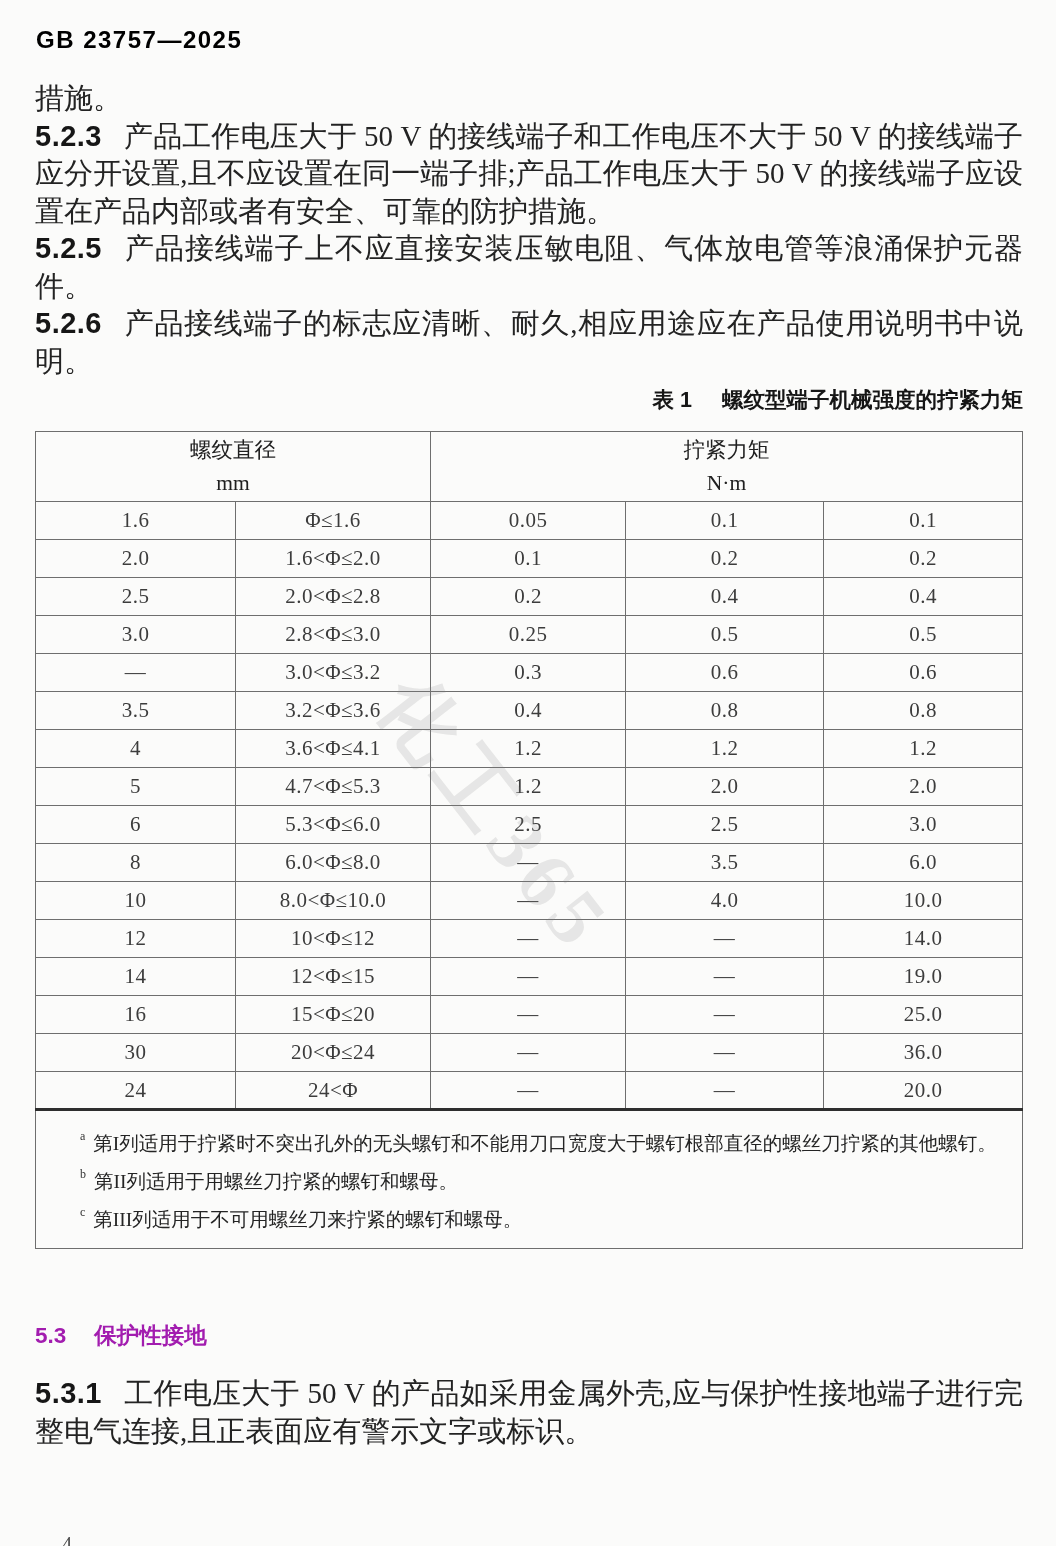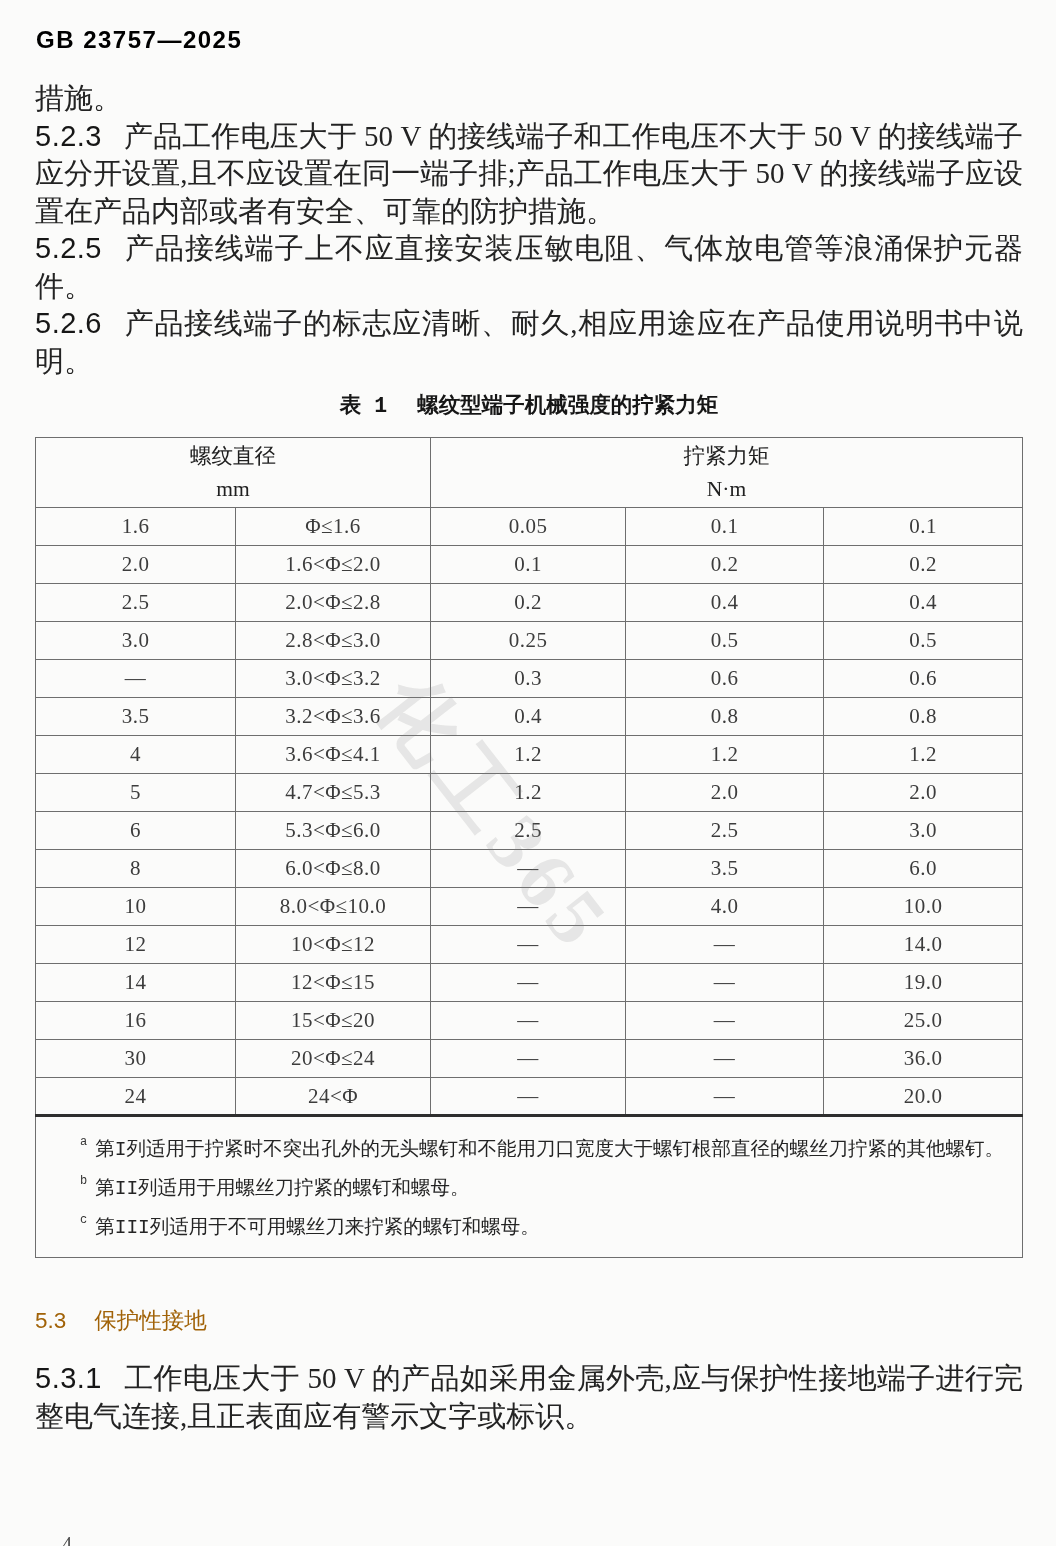--- a/index.html
+++ b/index.html
@@ -30,7 +30,7 @@
   }
   .pnum {
     font-family:"Liberation Sans","DejaVu Sans",sans-serif;
-    font-weight:normal; margin-right:22px; letter-spacing:0.5px; color:#161616;
+    font-weight:bold; margin-right:22px; letter-spacing:0.5px; color:#161616;
   }
   .table-title {
     margin-top:10px; text-align:center;

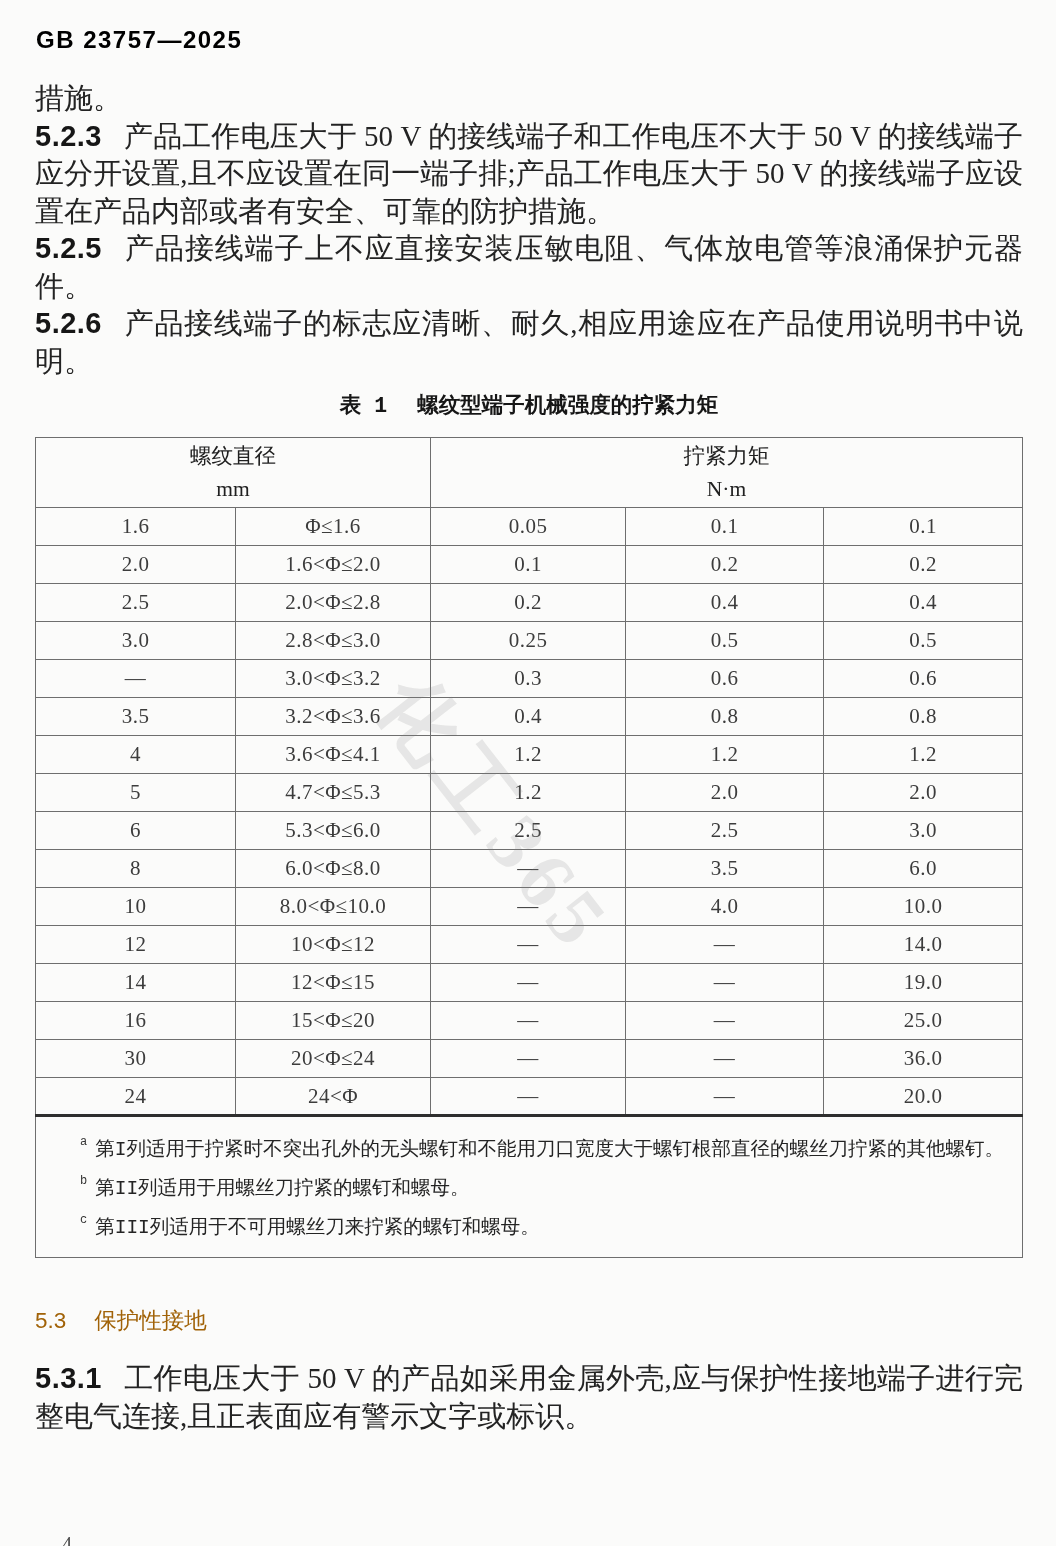--- a/index.html
+++ b/index.html
@@ -33,8 +33,8 @@
     font-weight:bold; margin-right:22px; letter-spacing:0.5px; color:#161616;
   }
   .table-title {
-    margin-top:10px; text-align:center;
-    font-family:Liberation Mono, monospace;
+    margin-top:4px; text-align:right;
+    font-family:Liberation Sans, sans-serif;
     font-weight:bold; font-size:21.5px; color:#161616; height:32px; line-height:32px;
   }
   .table-title .tlabel { margin-right:30px; }

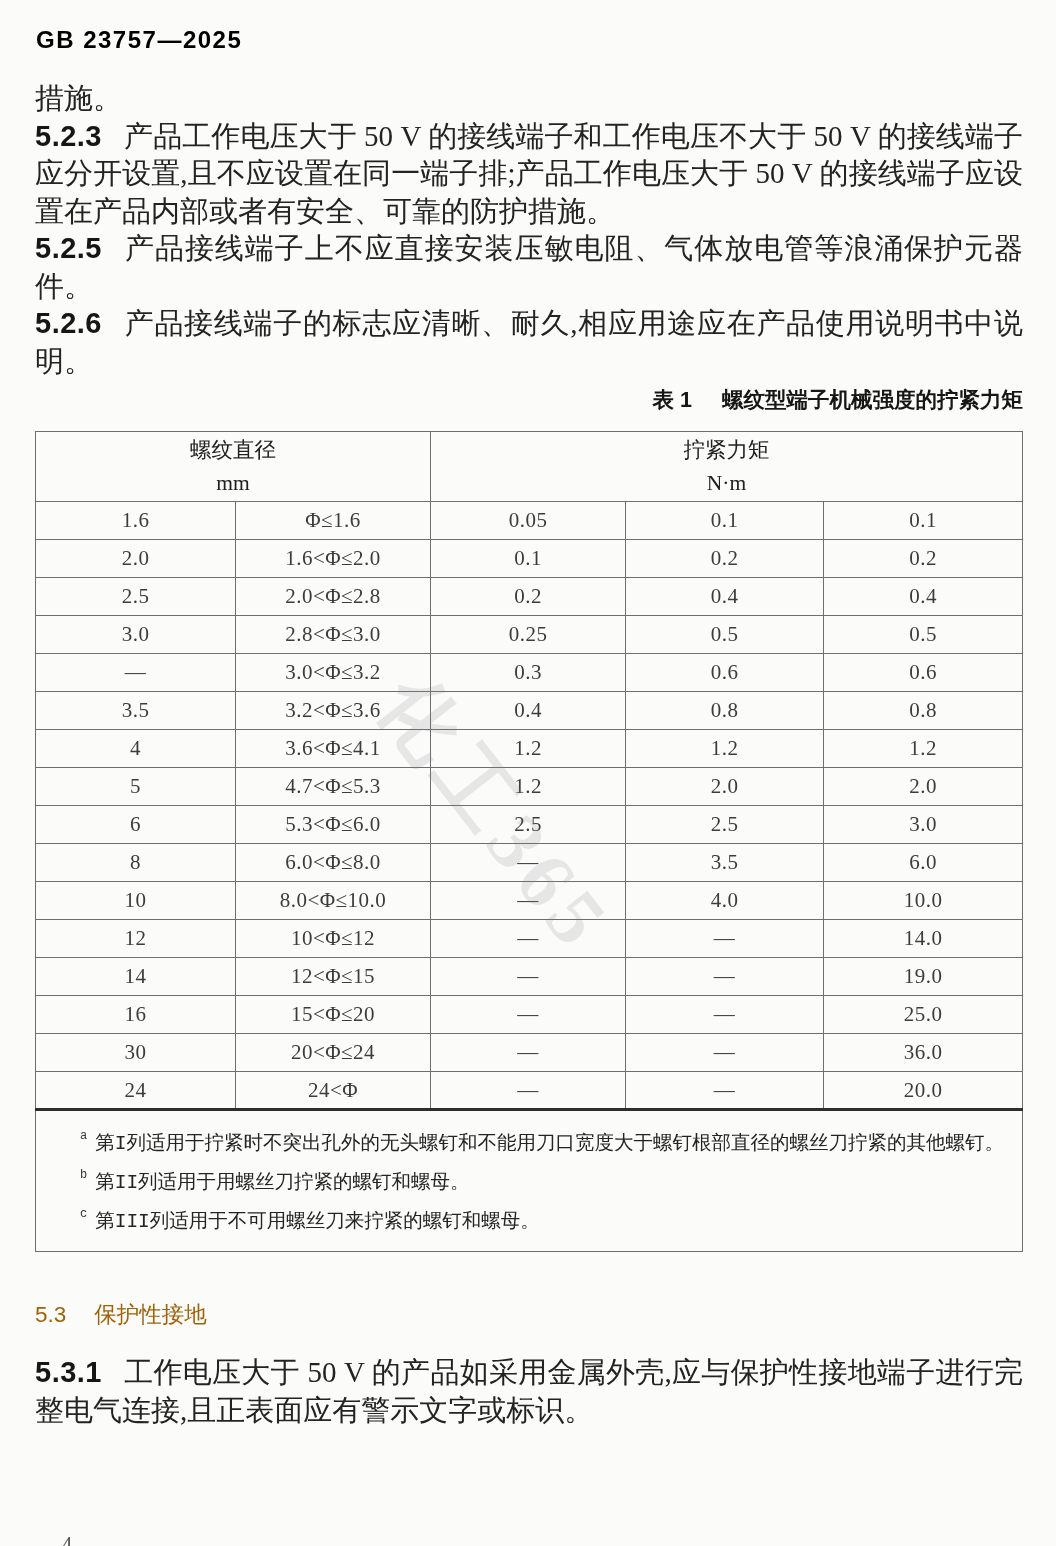--- a/index.html
+++ b/index.html
@@ -56,7 +56,7 @@
   tbody.rows td { height:38px; font-size:21px; color:#3c3c3c; letter-spacing:0.5px; }
   td.fn-cell {
     border-top:3px solid #2e2e2e !important;
-    text-align:left; padding:11px 14px 12px 44px;font-family:Liberation Mono, monospace;
+    text-align:left; padding:11px 14px 12px 44px;
   }
   .footnote { font-size:19.5px; line-height:33.5px; color:#242424; text-align:justify; }
   .footnote sup { font-size:12px; margin-right:8px; position:relative; top:-2px; color:#333; }

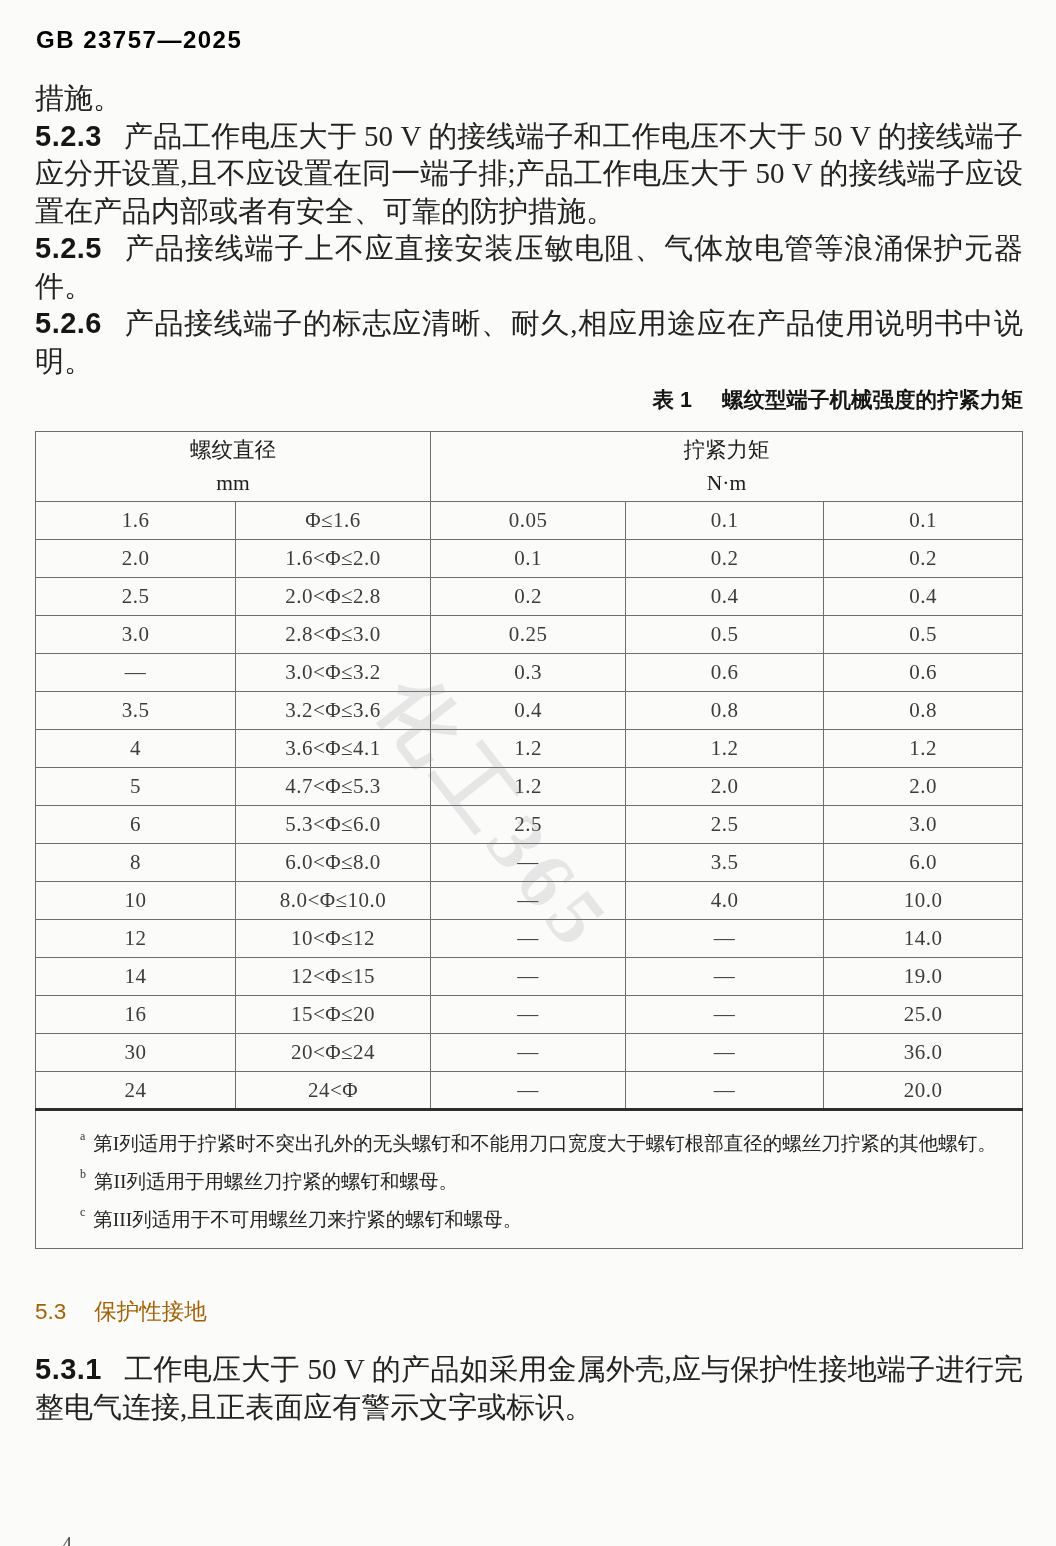--- a/index.html
+++ b/index.html
@@ -61,9 +61,9 @@
   .footnote { font-size:19.5px; line-height:33.5px; color:#242424; text-align:justify; }
   .footnote sup { font-size:12px; margin-right:8px; position:relative; top:-2px; color:#333; }
   .sec-heading {
-    margin-top:46px;
+    margin-top:70px;
     font-family:"Liberation Sans","DejaVu Sans",sans-serif;
-    font-weight:normal; font-size:22.5px; color:#a16207; height:34px; line-height:34px;
+    font-weight:bold; font-size:22.5px; color:#a21caf; height:34px; line-height:34px;
   }
   .sec-heading .snum { margin-right:28px; }
   .p-531 { margin-top:22px; }

